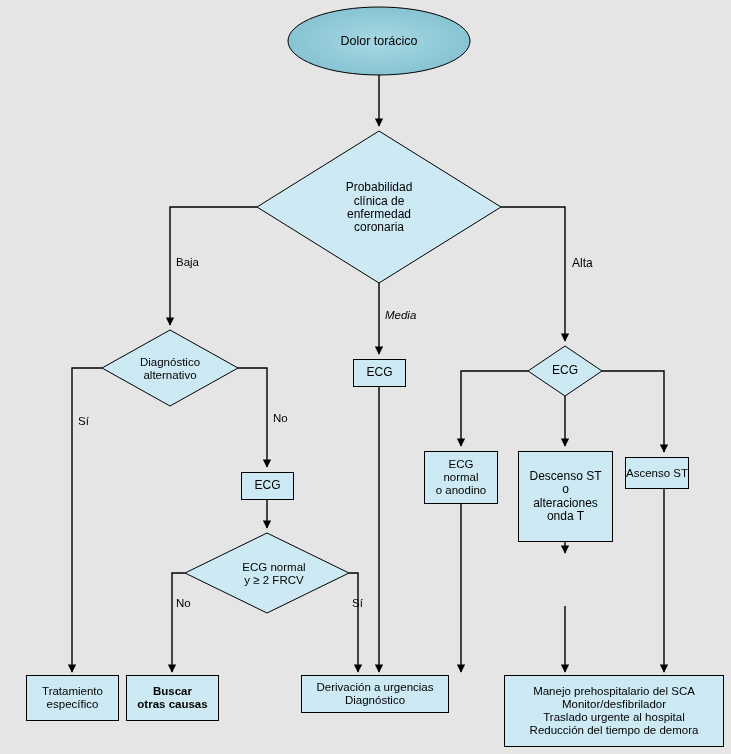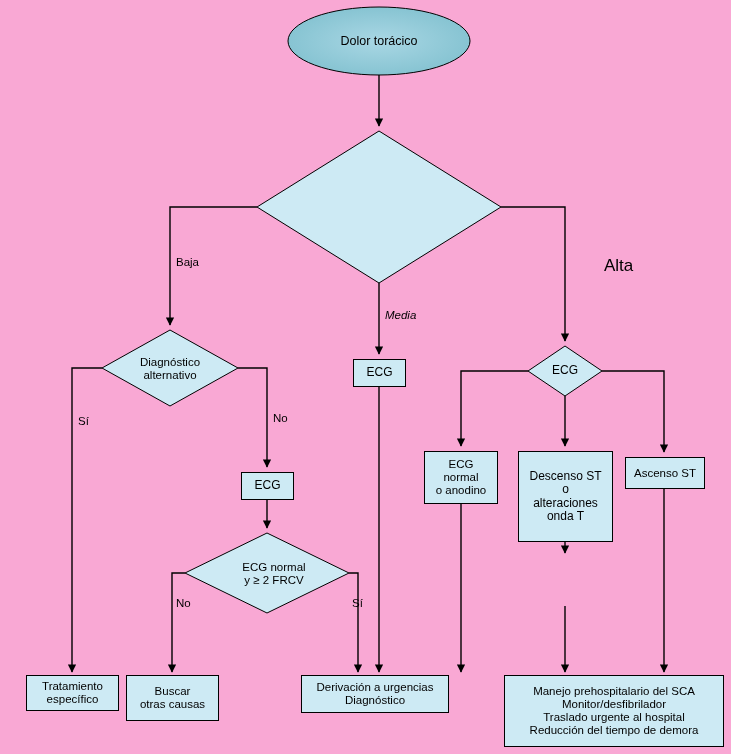--- a/index.html
+++ b/index.html
@@ -11,7 +11,7 @@
     position: relative;
     width: 731px;
     height: 754px;
-    background: #f9a8d4;
+    background: #e5e5e5;
     font-family: "Liberation Sans", sans-serif;
     overflow: hidden;
   }

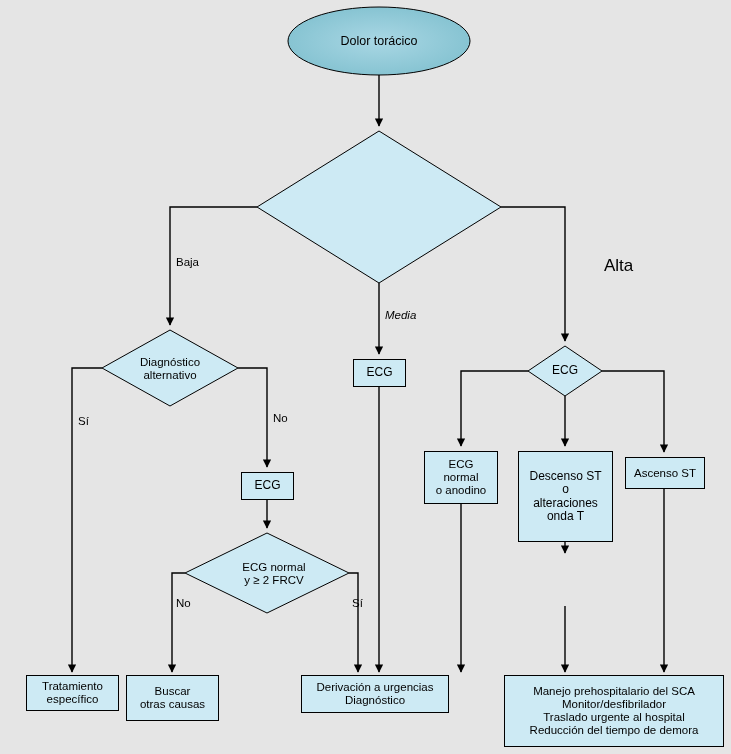--- a/index.html
+++ b/index.html
@@ -113,6 +113,12 @@
     <span>Dolor torácico</span>
   </div>
 
+  <div class="node diamond" style="left:307px; top:176px; width:144px; height:64px; font-size:12px;">
+    <span>Probabilidad
+clínica de
+enfermedad
+coronaria</span>
+  </div>
 
   <div class="node diamond" style="left:110px; top:350px; width:120px; height:38px; font-size:11.5px;">
     <span>Diagnóstico

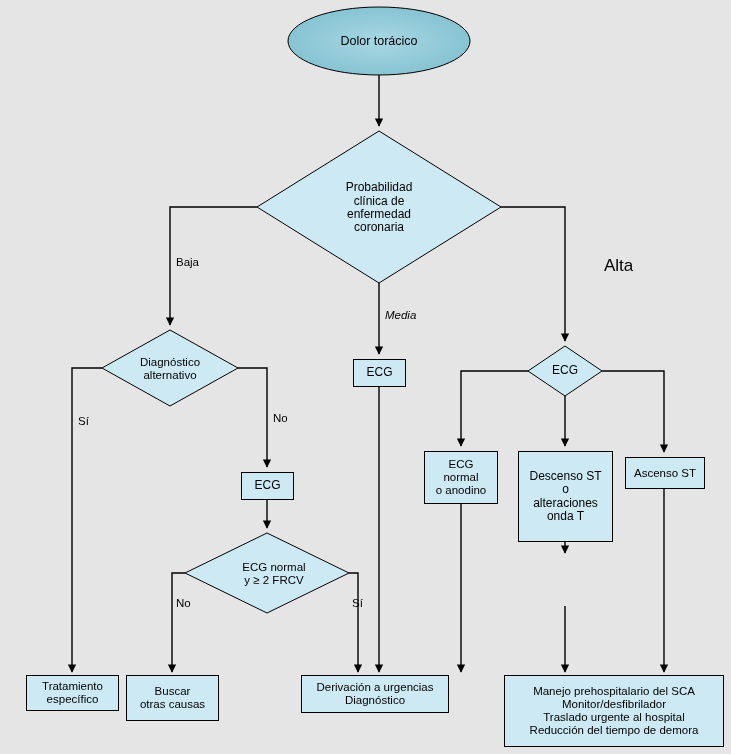--- a/index.html
+++ b/index.html
@@ -184,7 +184,7 @@
 
   <div class="edge-label" style="left:176px; top:256px; font-size:11.5px;">Baja</div>
   <div class="edge-label" style="left:385px; top:309px; font-size:11.5px;font-style:italic;">Media</div>
-  <div class="edge-label" style="left:604px; top:256px; font-size:17px;">Alta</div>
+  <div class="edge-label" style="left:572px; top:256px; font-size:12px;">Alta</div>
   <div class="edge-label" style="left:78px; top:415px; font-size:11.5px;">Sí</div>
   <div class="edge-label" style="left:273px; top:412px; font-size:11.5px;">No</div>
   <div class="edge-label" style="left:176px; top:597px; font-size:11.5px;">No</div>

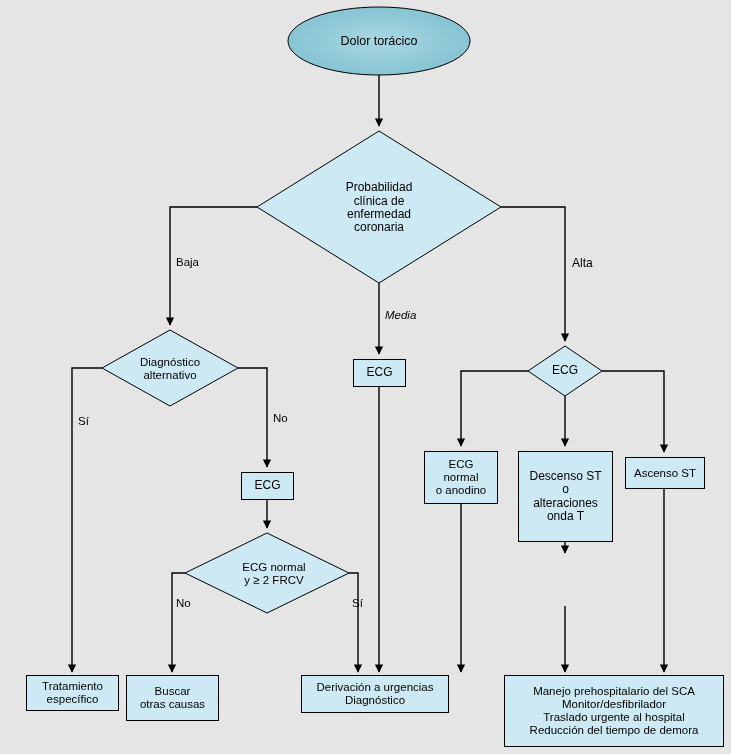--- a/index.html
+++ b/index.html
@@ -155,7 +155,7 @@
 onda T</span>
   </div>
 
-  <div class="node rect" style="left:625px; top:457px; width:80px; height:32px; font-size:11.5px;text-align:center;">
+  <div class="node rect" style="left:625px; top:457px; width:64px; height:32px; font-size:11.5px;text-align:center;">
     <span>Ascenso ST</span>
   </div>
 

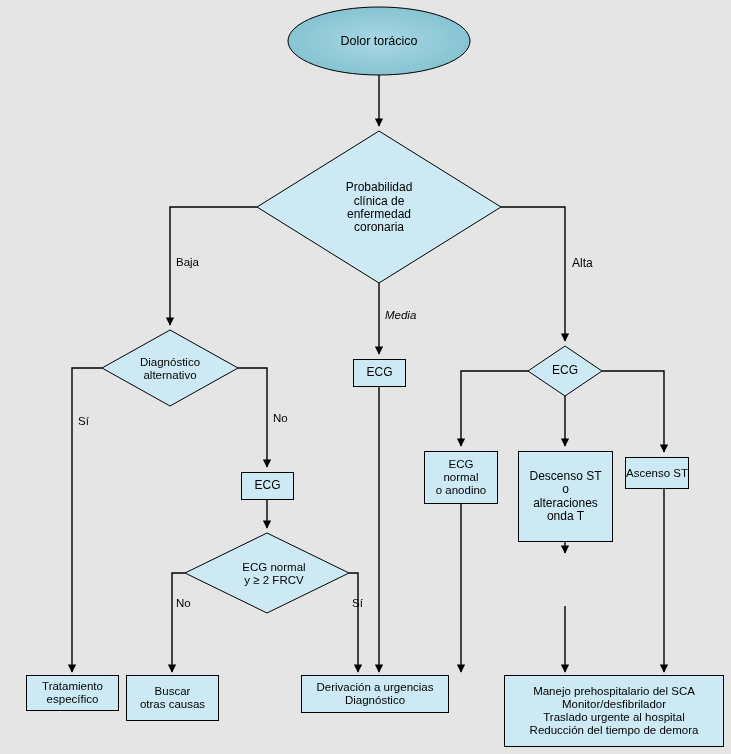--- a/index.html
+++ b/index.html
@@ -160,7 +160,7 @@
   </div>
 
 
-  <div class="node rect" style="left:26px; top:675px; width:93px; height:36px; font-size:11.5px;text-align:center;">
+  <div class="node rect" style="left:26px; top:675px; width:93px; height:46px; font-size:11.5px;text-align:center;">
     <span>Tratamiento
 específico</span>
   </div>

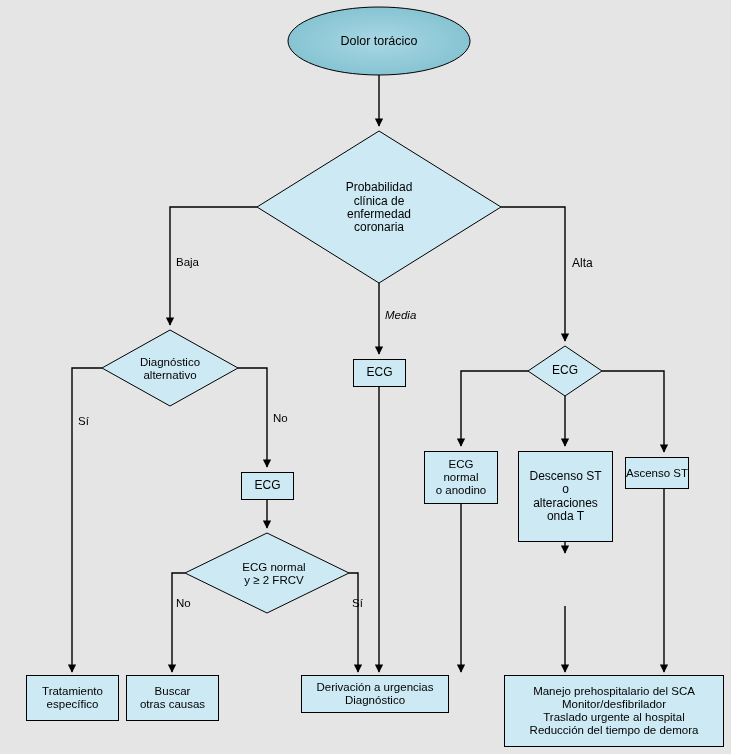--- a/index.html
+++ b/index.html
@@ -165,7 +165,7 @@
 específico</span>
   </div>
 
-  <div class="node rect" style="left:126px; top:675px; width:93px; height:46px; font-size:11.5px;">
+  <div class="node rect" style="left:126px; top:675px; width:93px; height:46px; font-size:11.5px;font-weight:bold;">
     <span>Buscar
 otras causas</span>
   </div>

